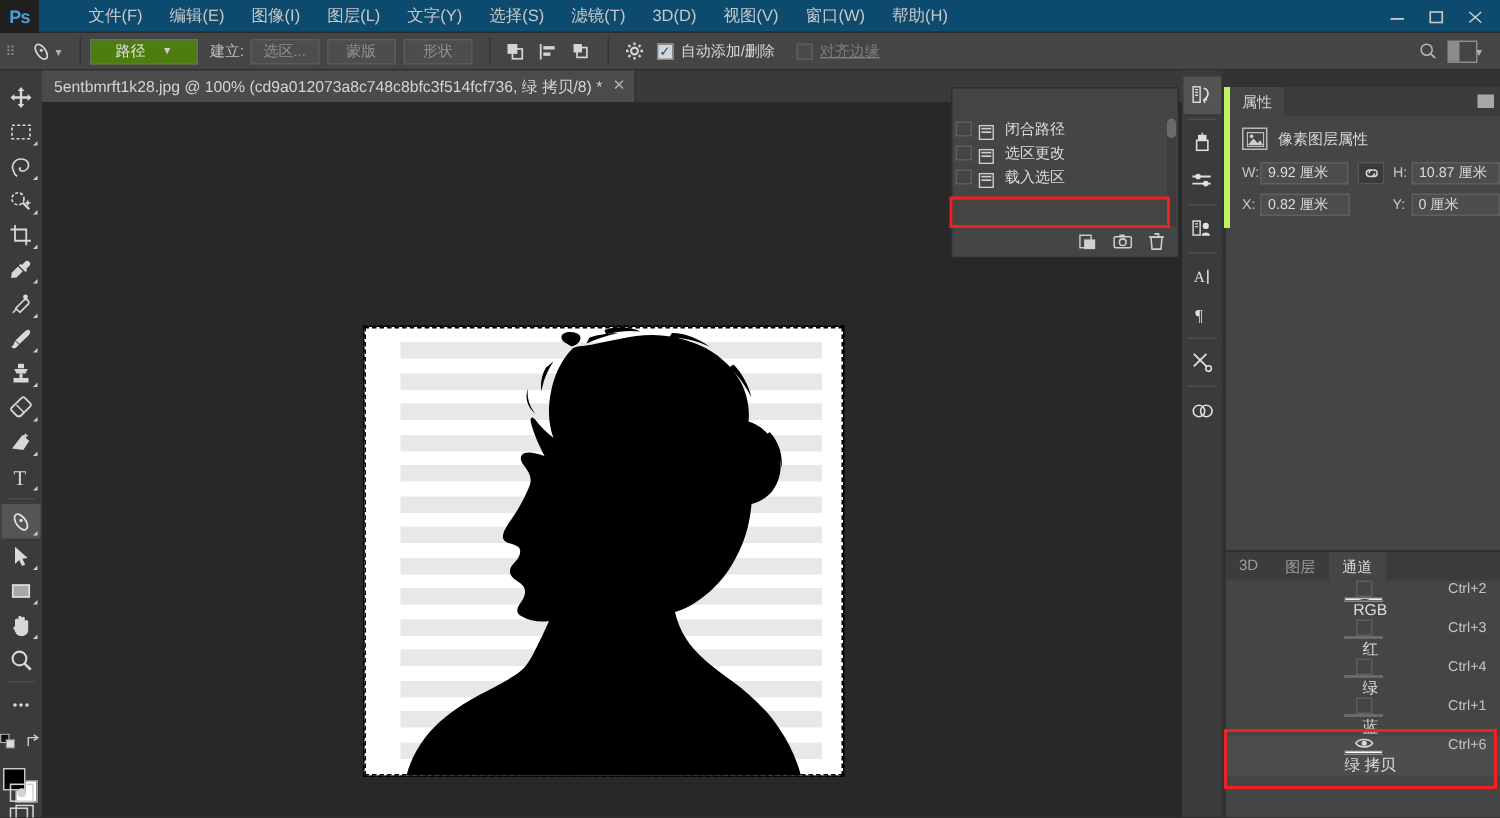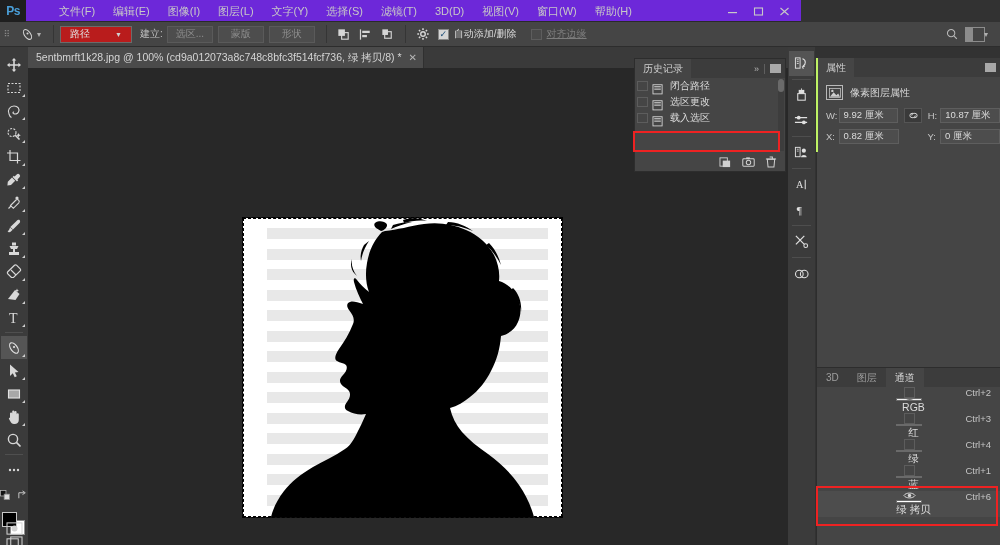--- a/index.html
+++ b/index.html
@@ -14,8 +14,8 @@
 
   
   .menubar {
-    position: absolute; left: 0; top: 0; width: 801px; height: 22px;
-    background: #6d28d9; display: flex; align-items: center;
+    position: absolute; left: 0; top: 0; width: 1000px; height: 22px;
+    background: #0c4a6e; display: flex; align-items: center;
     border-bottom: 1px solid #2a2a2a;
   }
   .ps-logo {

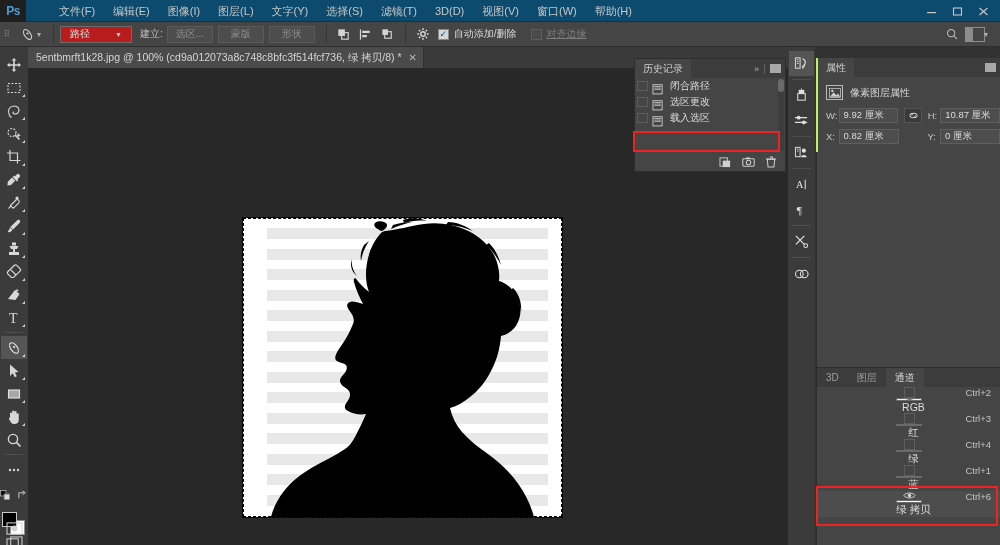--- a/index.html
+++ b/index.html
@@ -42,9 +42,9 @@
   .opt-caret { color: #b0b0b0; font-size: 8px; margin-left: -3px; margin-right: 6px; }
   .opt-sep { width: 1px; height: 18px; background: #353535; margin: 0 6px; }
   .opt-select {
-    height: 17px; width: 72px; background: #b91c1c; border: 1px solid #6b6b6b;
+    height: 17px; width: 72px; background: #4d7c0f; border: 1px solid #6b6b6b;
     color: #e0e0e0; font-size: 10px; display: flex; align-items: center;
-    padding: 0 9px; justify-content: space-between;
+    padding: 0 16px; justify-content: space-between;
   }
   .opt-select .cv { font-size: 7px; color: #d0d0d0; }
   .opt-label { color: #c0c0c0; font-size: 10px; margin: 0 4px 0 8px; }

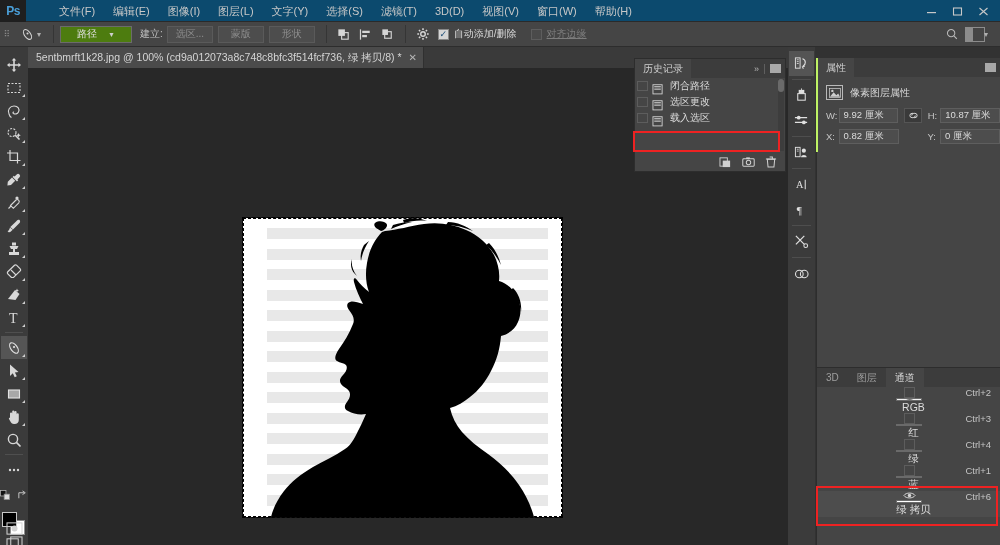--- a/index.html
+++ b/index.html
@@ -628,16 +628,6 @@
   </div>
 
   <div class="history-panel">
-    <div class="panel-head">
-      <div class="panel-tab">
-        <span>历史记录</span>
-      </div>
-      <div class="hd-right">
-        <span class="hd-chev">»</span>
-        <span class="hd-bar"></span>
-        <span class="hd-menu"></span>
-      </div>
-    </div>
     <div class="hist-list" id="hist-host">
         <div class="hist-row">
           <span class="hist-check"></span>

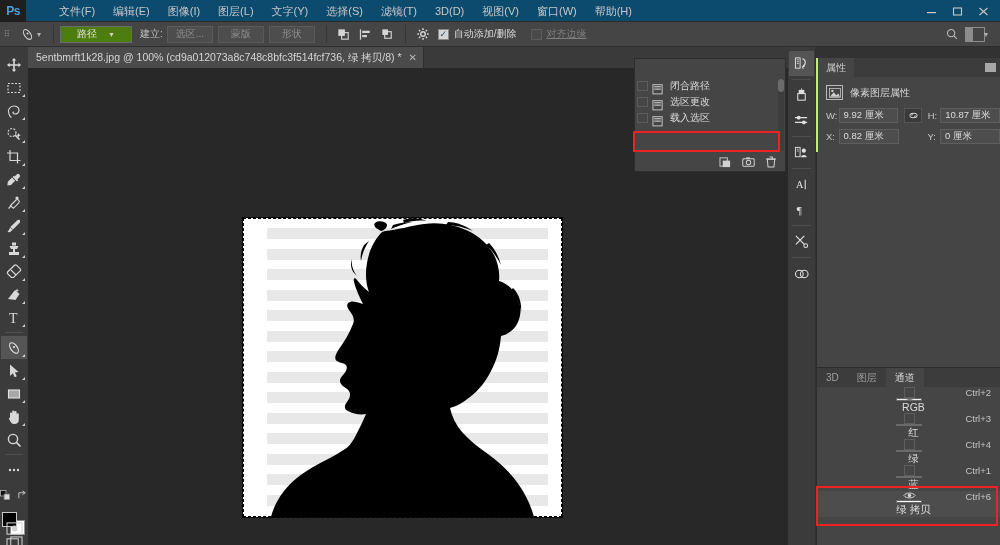--- a/index.html
+++ b/index.html
@@ -160,7 +160,7 @@
   
   .props-panel {
     position: absolute; left: 816px; top: 58px; width: 184px; height: 94px;
-    background: #454545; border-left: 2px solid #bef264;
+    background: #454545; border-left: 4px solid #bef264;
   }
   .props-title { display: flex; align-items: center; margin: 8px 0 0 8px; }
   .props-title .pi {

